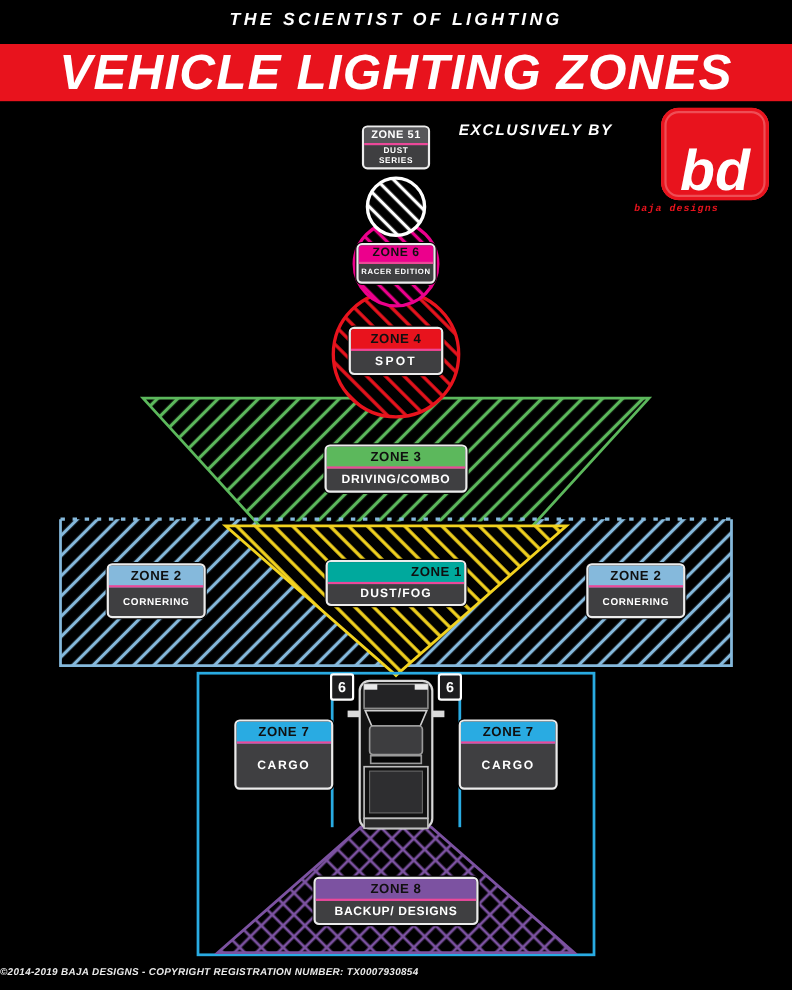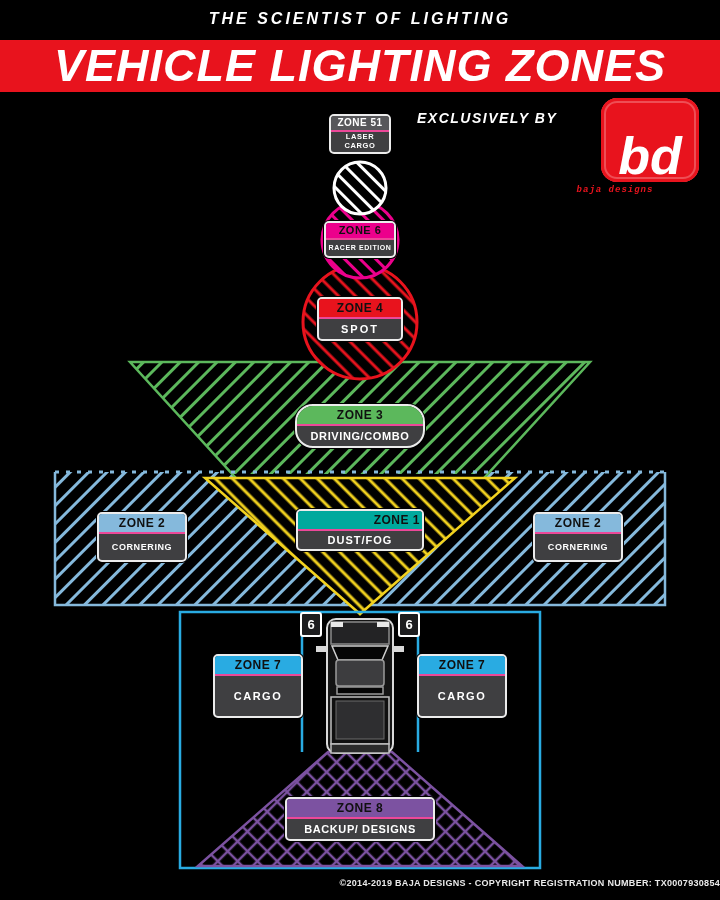--- a/index.html
+++ b/index.html
@@ -207,7 +207,7 @@
 
   <div class="zone-box zb-zone51">
     <div class="zone-hdr hdr-dark">ZONE 51</div>
-    <div class="zone-body">LASER CARGO</div>
+    <div class="zone-body">DUST SERIES</div>
   </div>
 
   <div class="zone-box zb-zone6">

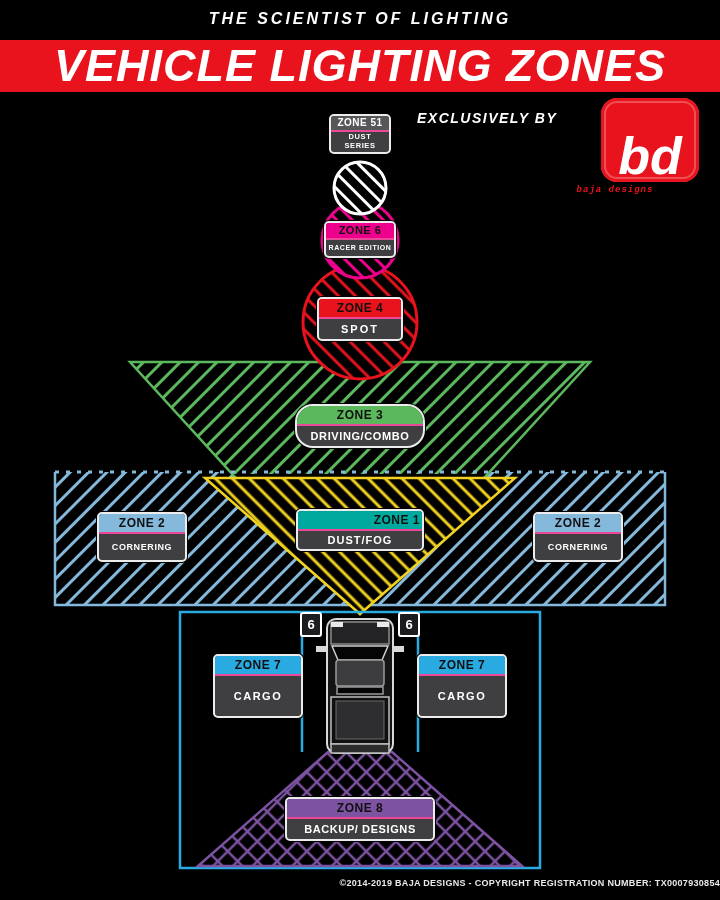--- a/index.html
+++ b/index.html
@@ -80,7 +80,7 @@
   .zb-zone4  { left:317px; top:297px; width:86px;  height:44px; }
   .zb-zone4 .zone-body { font-size:11px; letter-spacing:2px; }
 
-  .zb-zone3  { left:295px; top:404px; width:130px; height:44px;border-radius:18px; }
+  .zb-zone3  { left:295px; top:404px; width:130px; height:44px; }
   .zb-zone3 .zone-body { font-size:11px; }
 
   .zb-zone1  { left:296px; top:509px; width:128px; height:42px; }

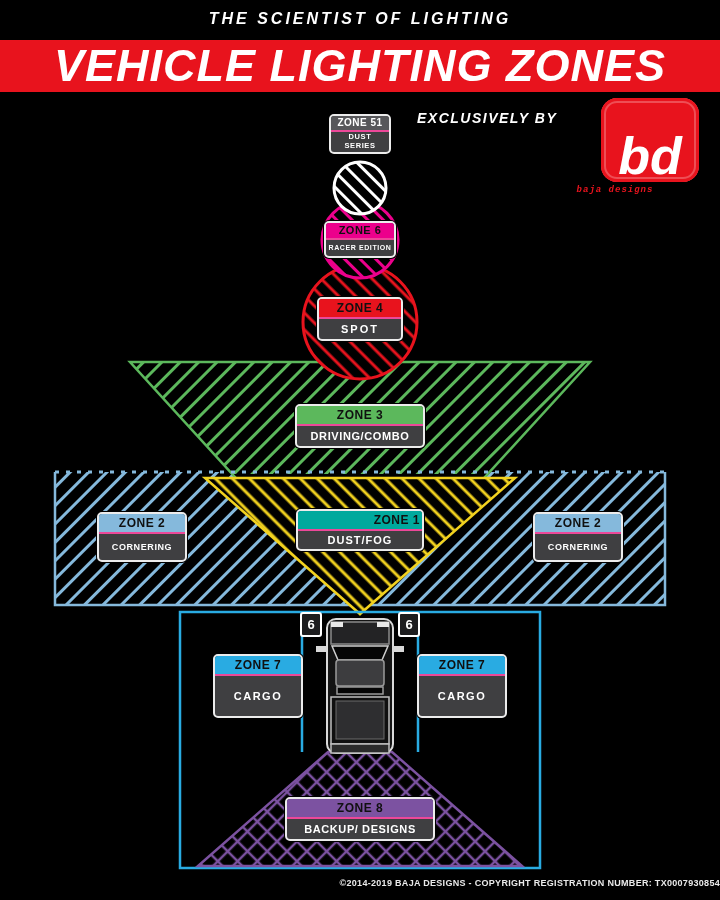--- a/index.html
+++ b/index.html
@@ -108,8 +108,8 @@
 
   
   .footer {
-    top:878px; left:0; width:720px; text-align:right;
-    color:#eaeaea; font-weight:bold; font-size:9px; letter-spacing:0.3px;
+    top:878px; left:0; width:720px; text-align:left;
+    color:#eaeaea; font-weight:bold; font-size:9px; letter-spacing:0.3px;font-style:italic;
   }
 </style>
 </head>

